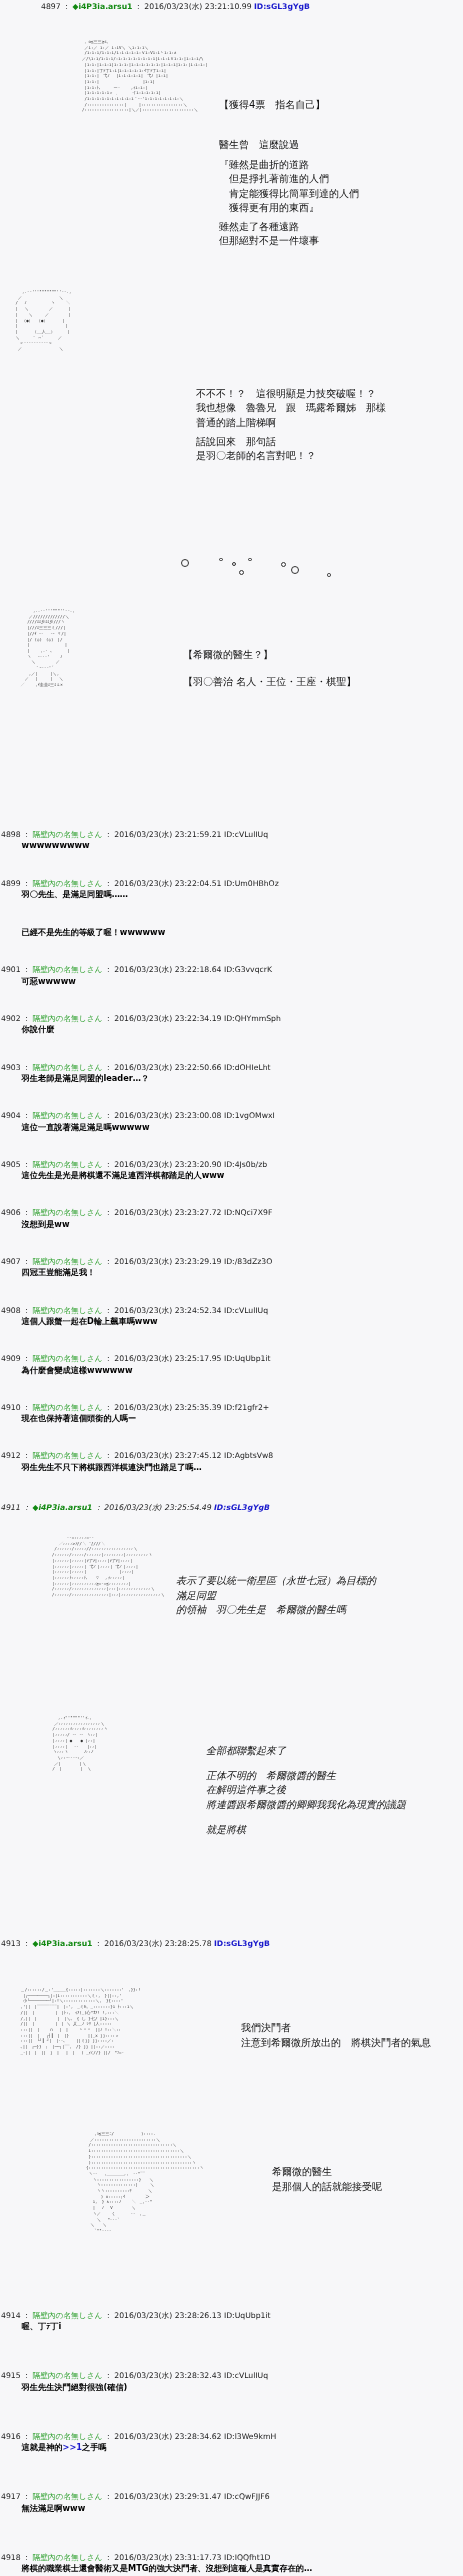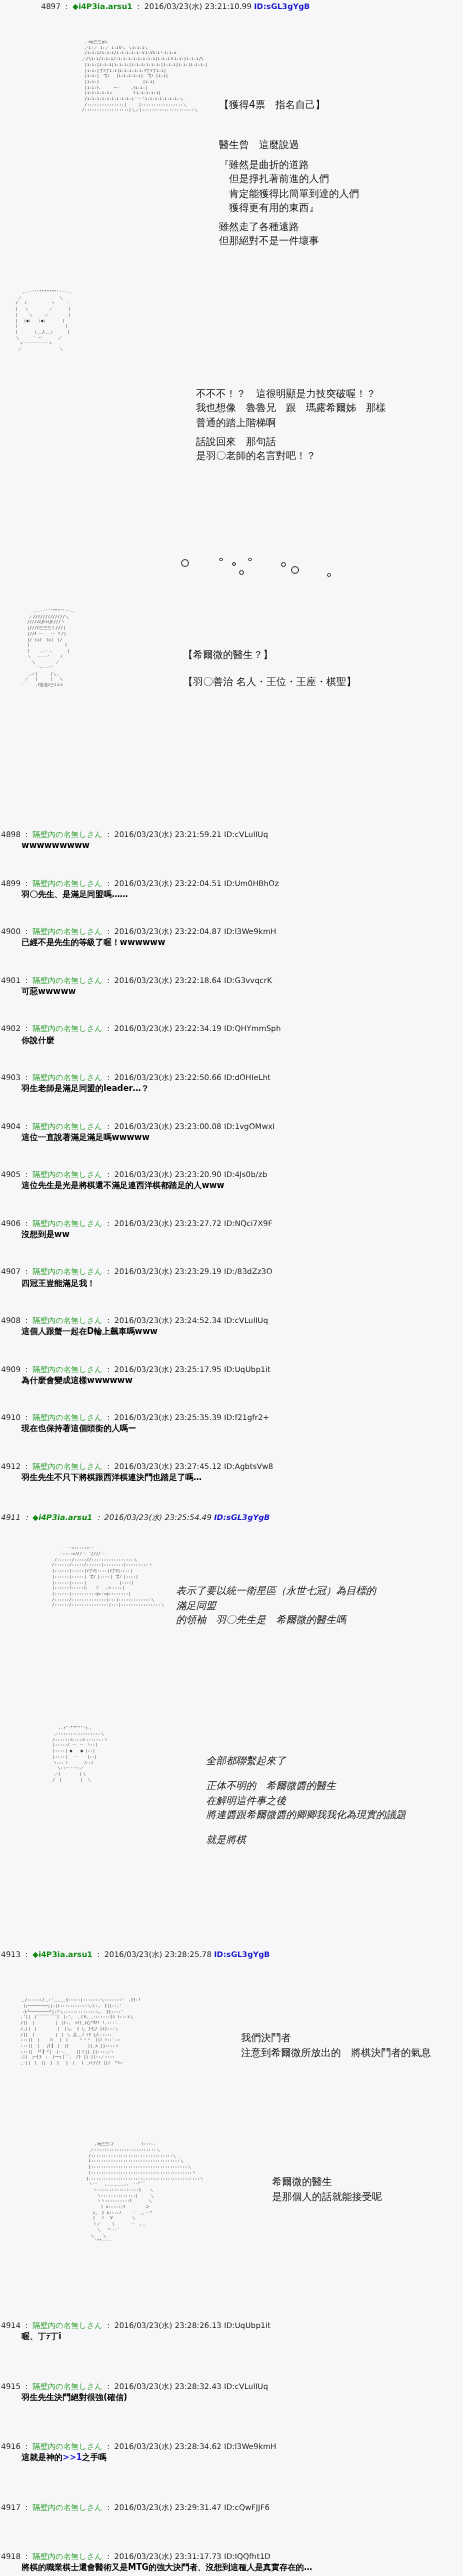--- a/index.html
+++ b/index.html
@@ -156,7 +156,6 @@
     <div class="reply-body">羽〇先生、是滿足同盟嗎……</div>
   </div>
   <div class="post reply-post">
-    <div class="post-header"><span class="num">4900</span><span class="sep">：</span><span class="name-anon">隔壁內の名無しさん</span><span class="sep">：</span><span>2016/03/23(水) 23:22:04.87</span> <span class="id-anon">ID:l3We9kmH</span></div>
     <div class="reply-body">已經不是先生的等級了喔！wwwwww</div>
   </div>
   <div class="post reply-post">

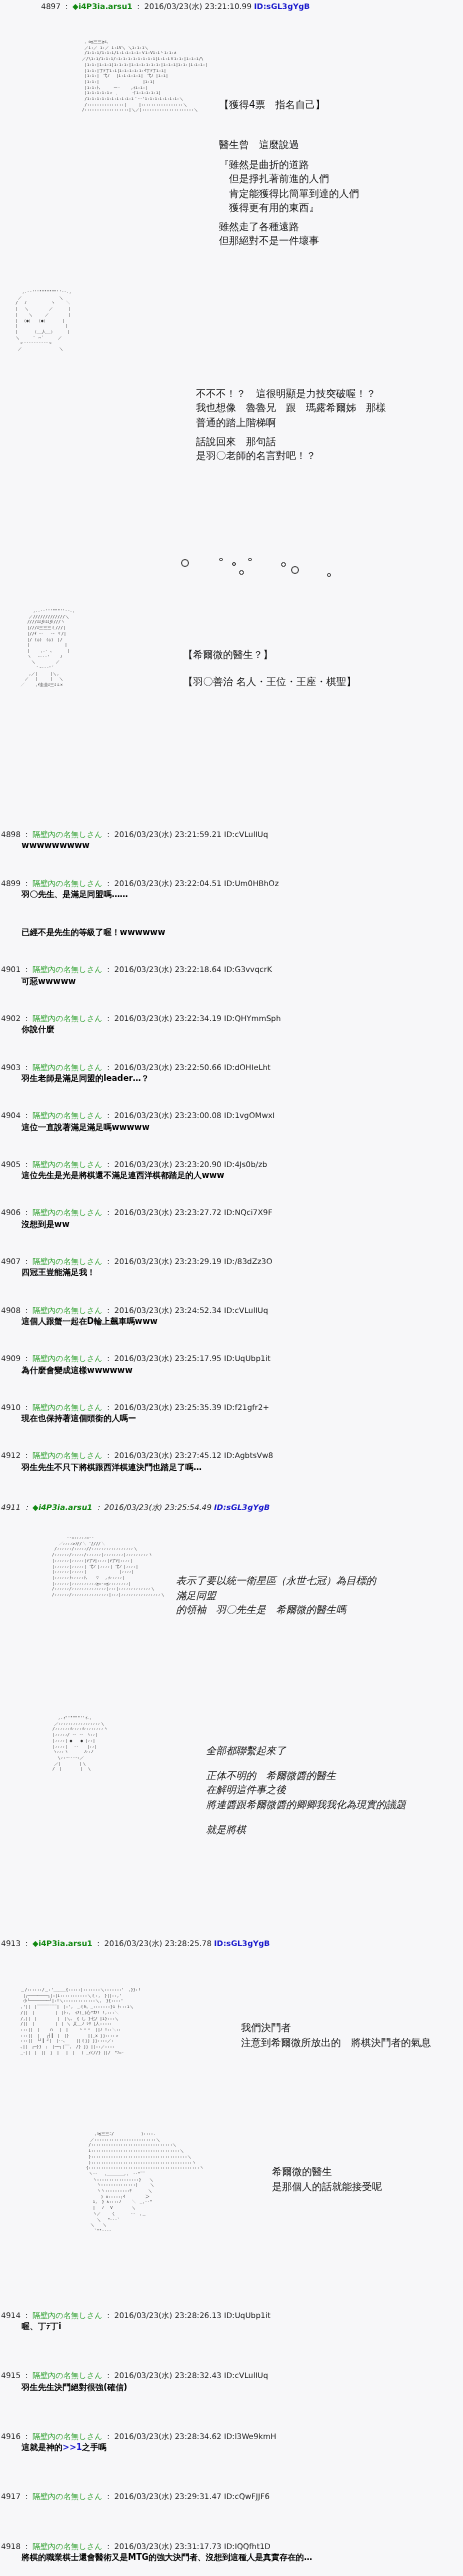--- a/index.html
+++ b/index.html
@@ -296,6 +296,7 @@
   </div>
   <div class="post reply-post" style="padding-top:39px;">
     <div class="post-header"><span class="num">4917</span><span class="sep">：</span><span class="name-anon">隔壁內の名無しさん</span><span class="sep">：</span><span>2016/03/23(水) 23:29:31.47</span> <span class="id-anon">ID:cQwFJJF6</span></div>
+    <div class="reply-body">無法滿足啊www</div>
   </div>
   <div class="post reply-post" style="padding-top:39px;">
     <div class="post-header"><span class="num">4918</span><span class="sep">：</span><span class="name-anon">隔壁內の名無しさん</span><span class="sep">：</span><span>2016/03/23(水) 23:31:17.73</span> <span class="id-anon">ID:IQQfht1D</span></div>

